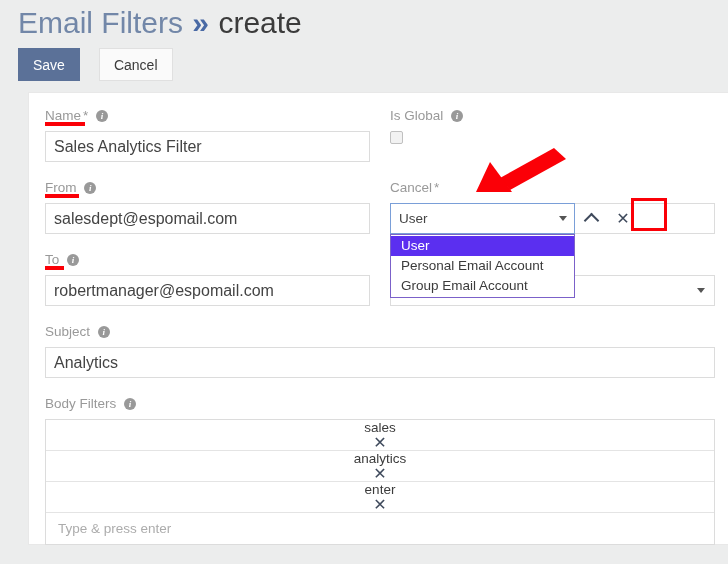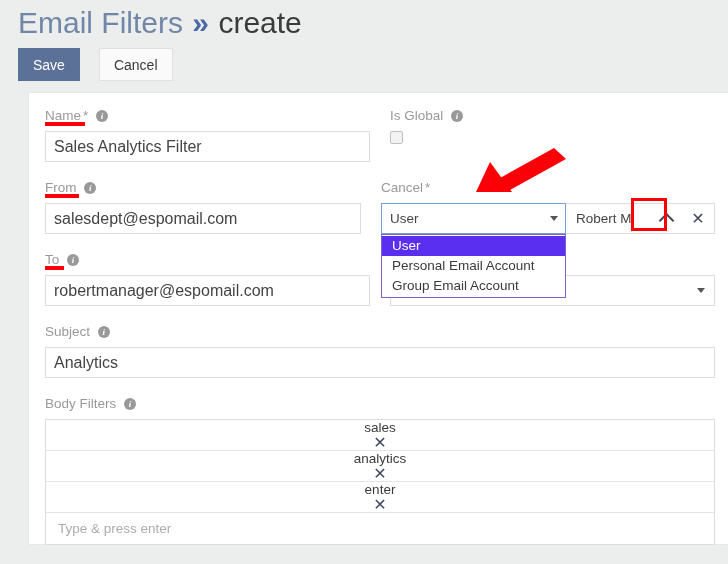--- a/index.html
+++ b/index.html
@@ -433,7 +433,6 @@
           </div>
 
           <div class="link-field-wrap">
-            <input class="link-field-input" type="text" value="Robert M" style="">
             <div class="icon-btn">
               <span class="chevron-up-glyph"></span>
             </div>

